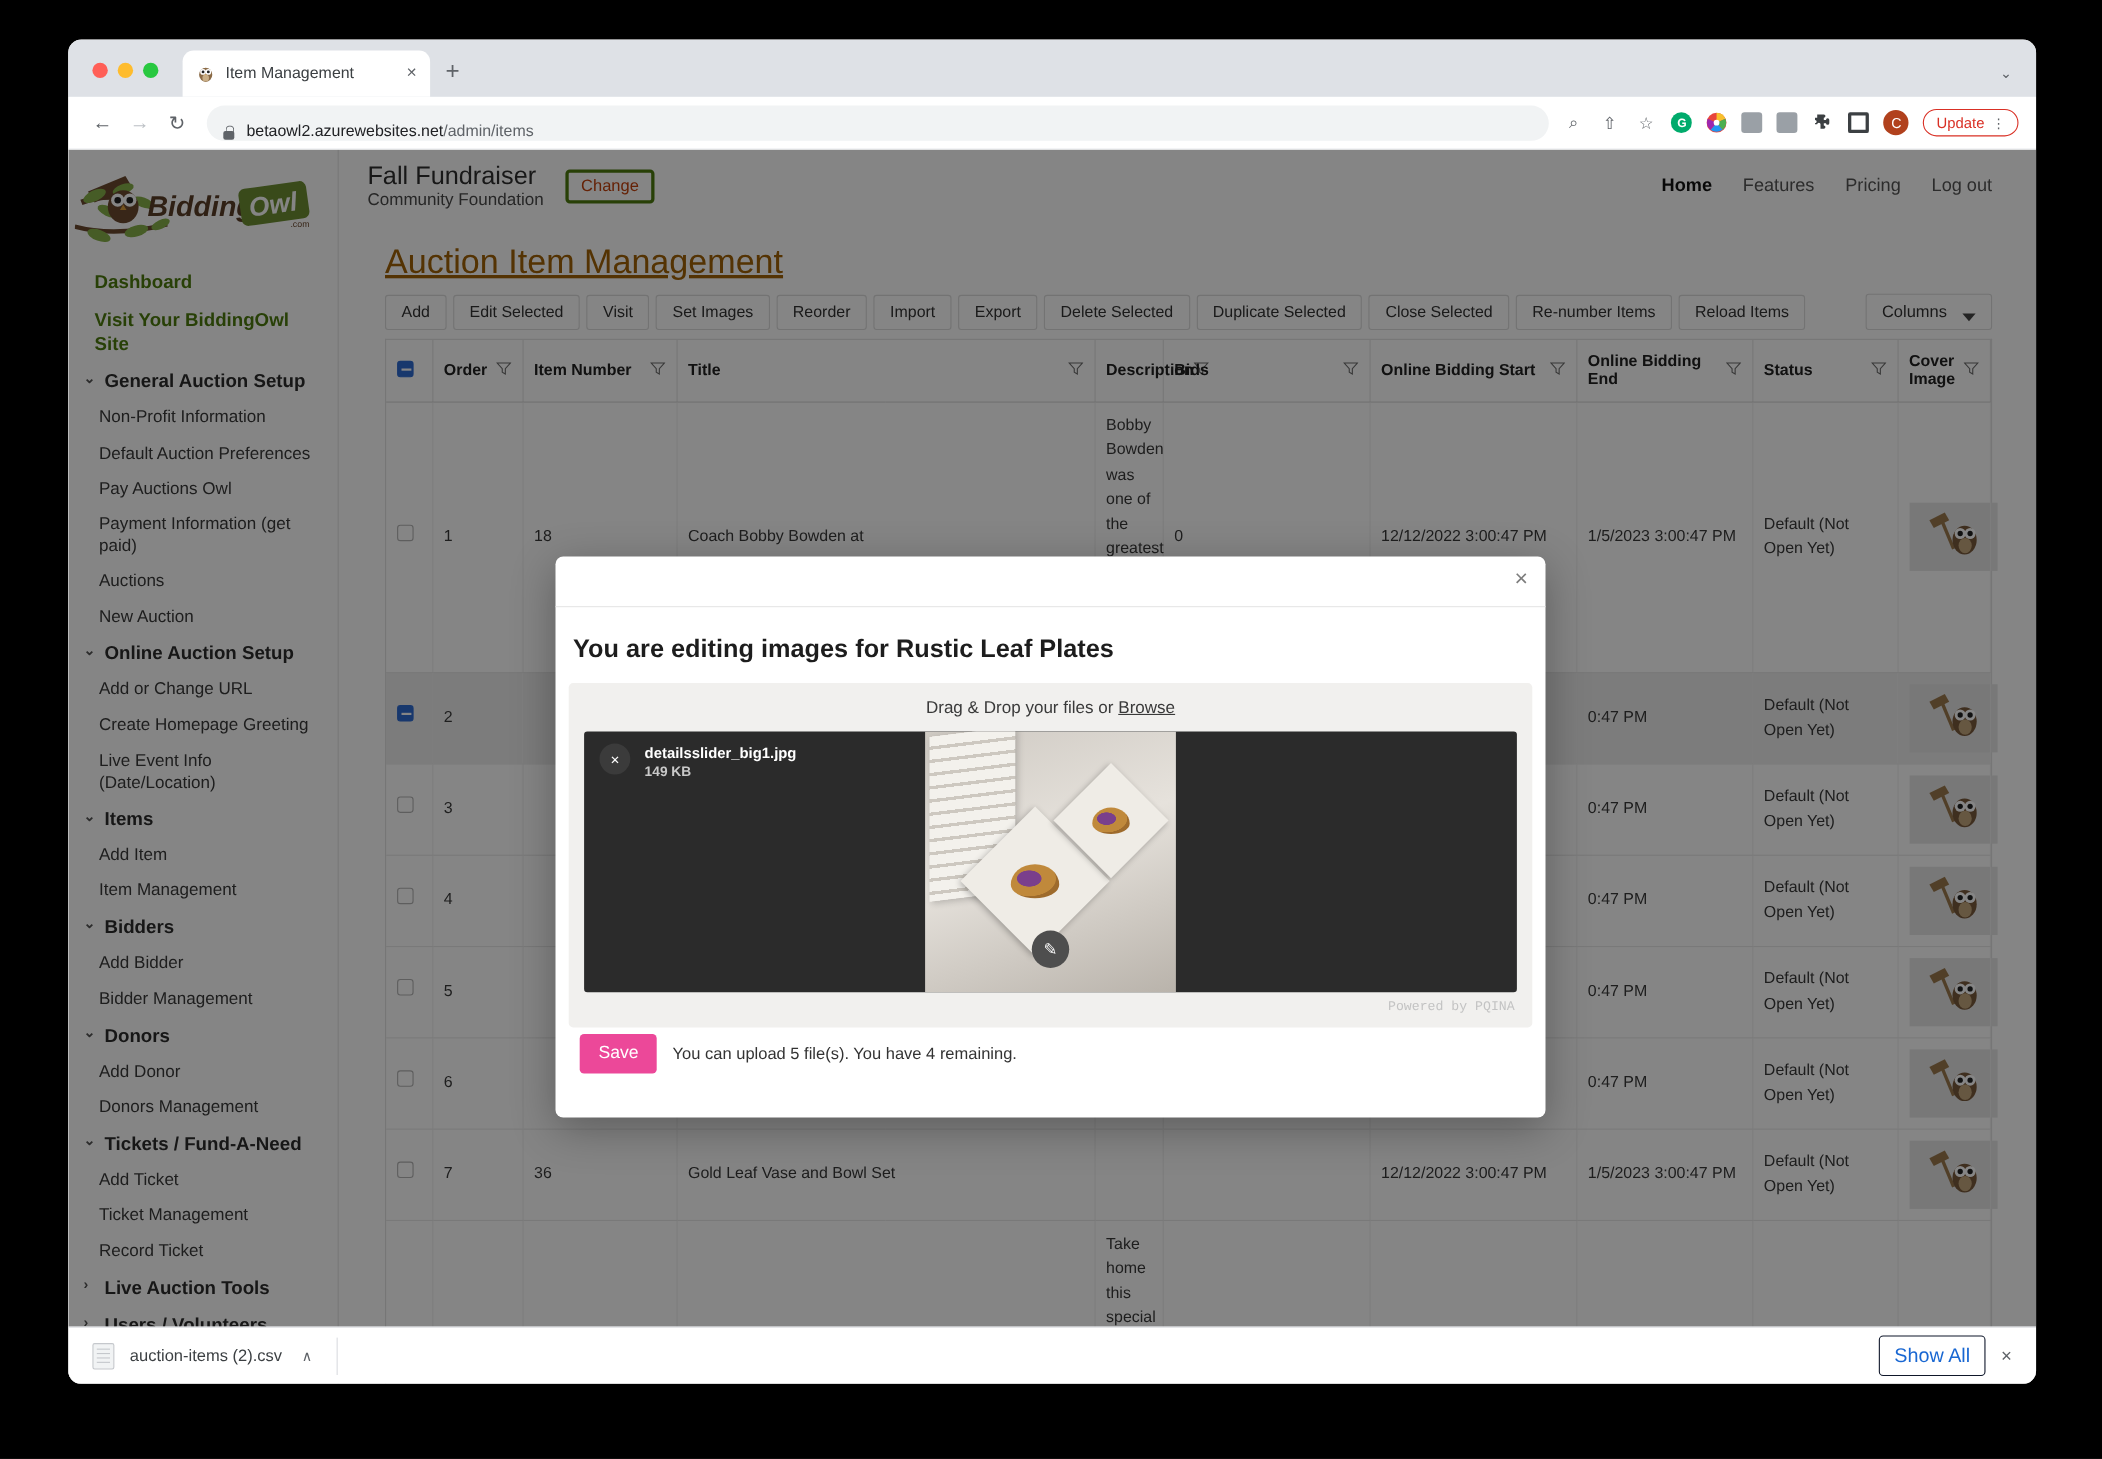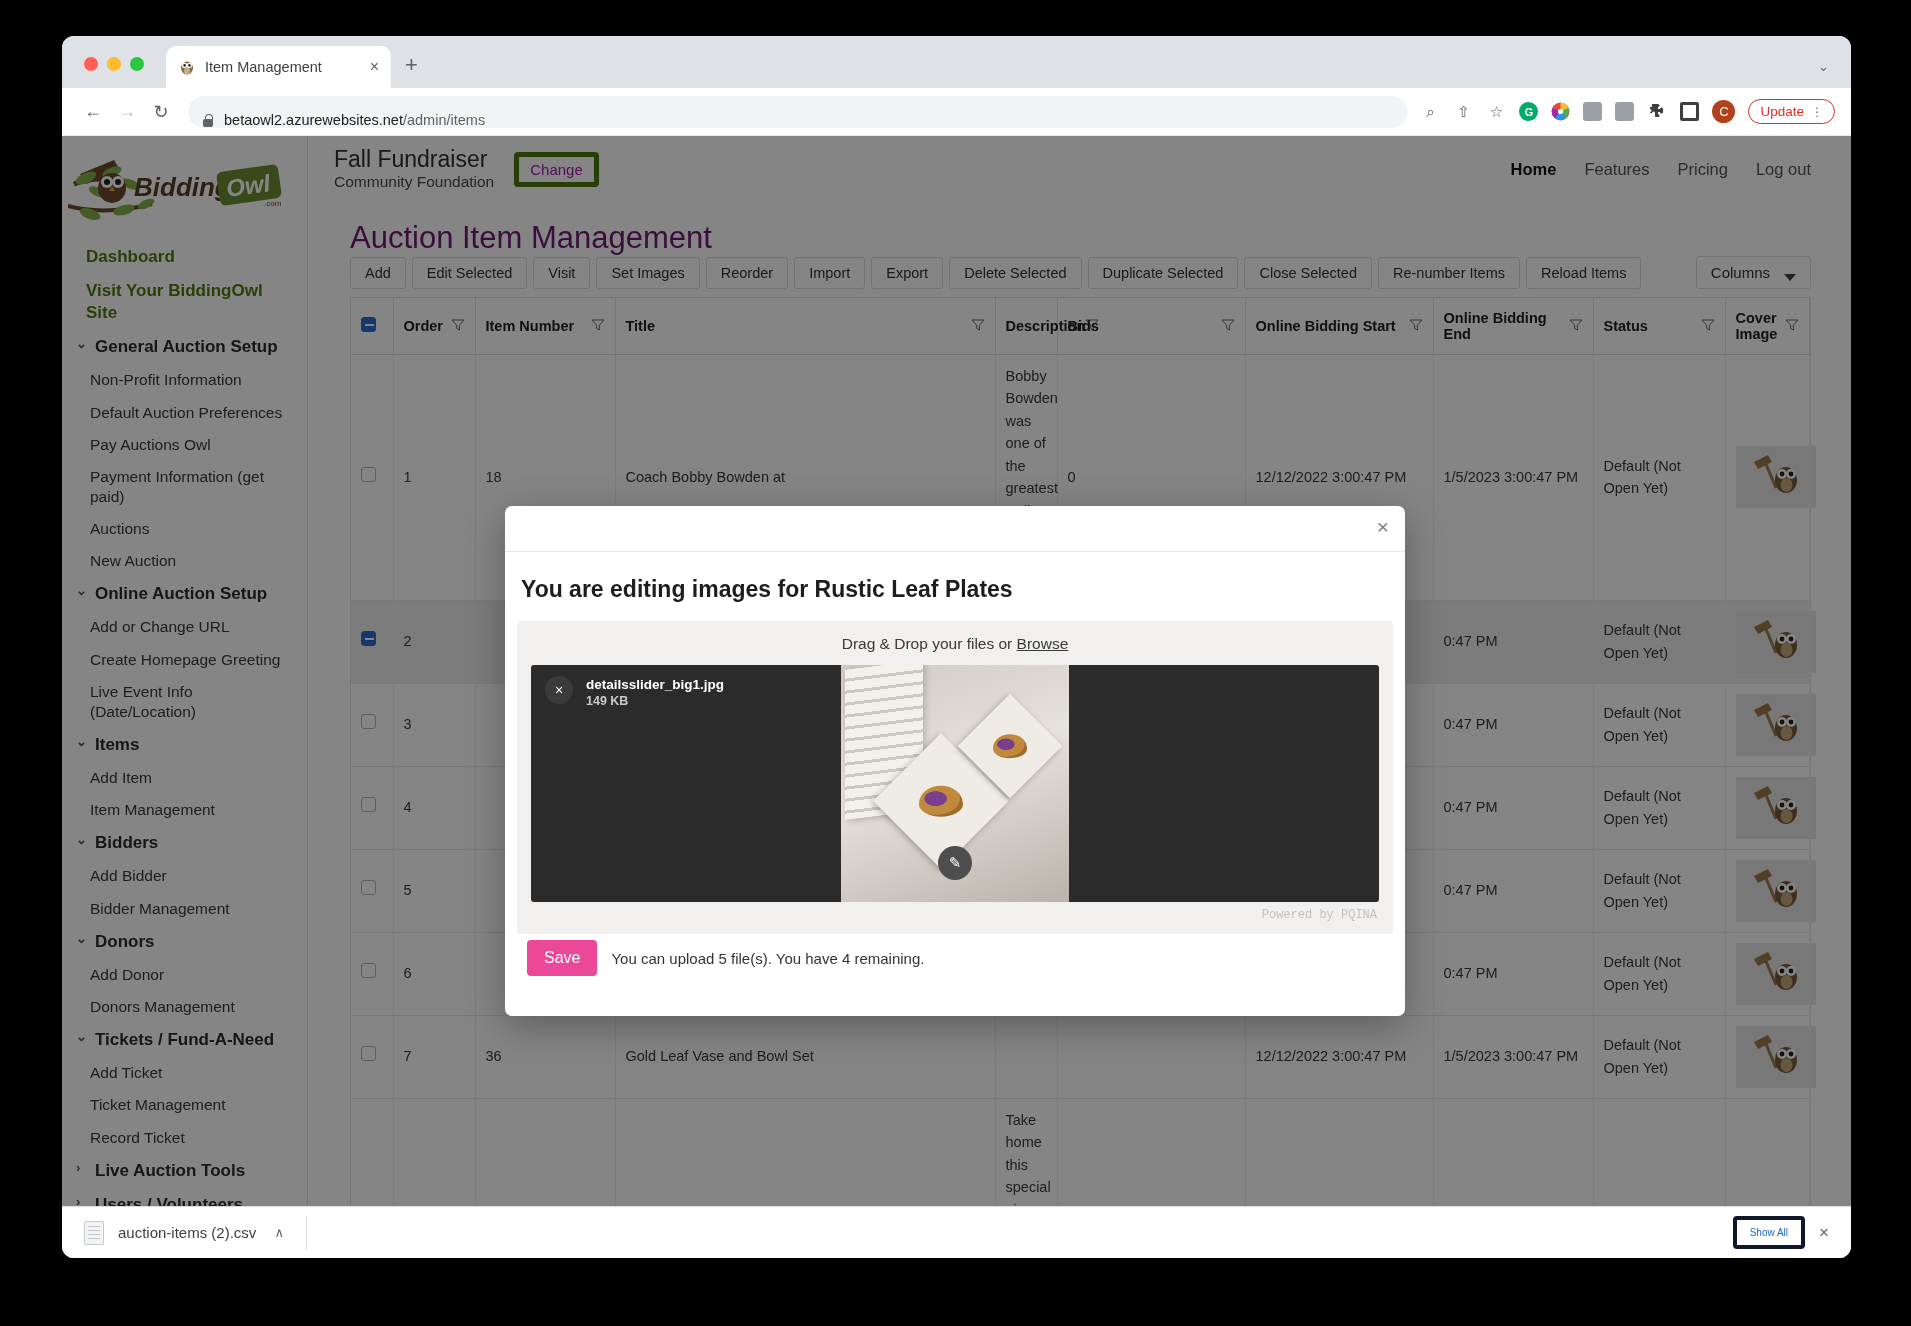--- a/index.html
+++ b/index.html
@@ -99,7 +99,7 @@
   .auc-name { font-size: 23px; color: #2f2f2f; line-height: 1.12; }
   .auc-org { font-size: 15.5px; color: #4a4a4a; }
   .change-btn {
-    margin-left: 20px; border: 5px solid #4d7c0f; color: #a21caf; background:#fff;
+    margin-left: 20px; border: 3px solid #4d7c0f; color: #c2410c; background:#fff;
     border-radius: 4px; font-size: 15px; padding: 4px 11px;
   }
   .topnav { margin-left: auto; display:flex; gap: 28px; padding-right: 40px; align-items:flex-end; }

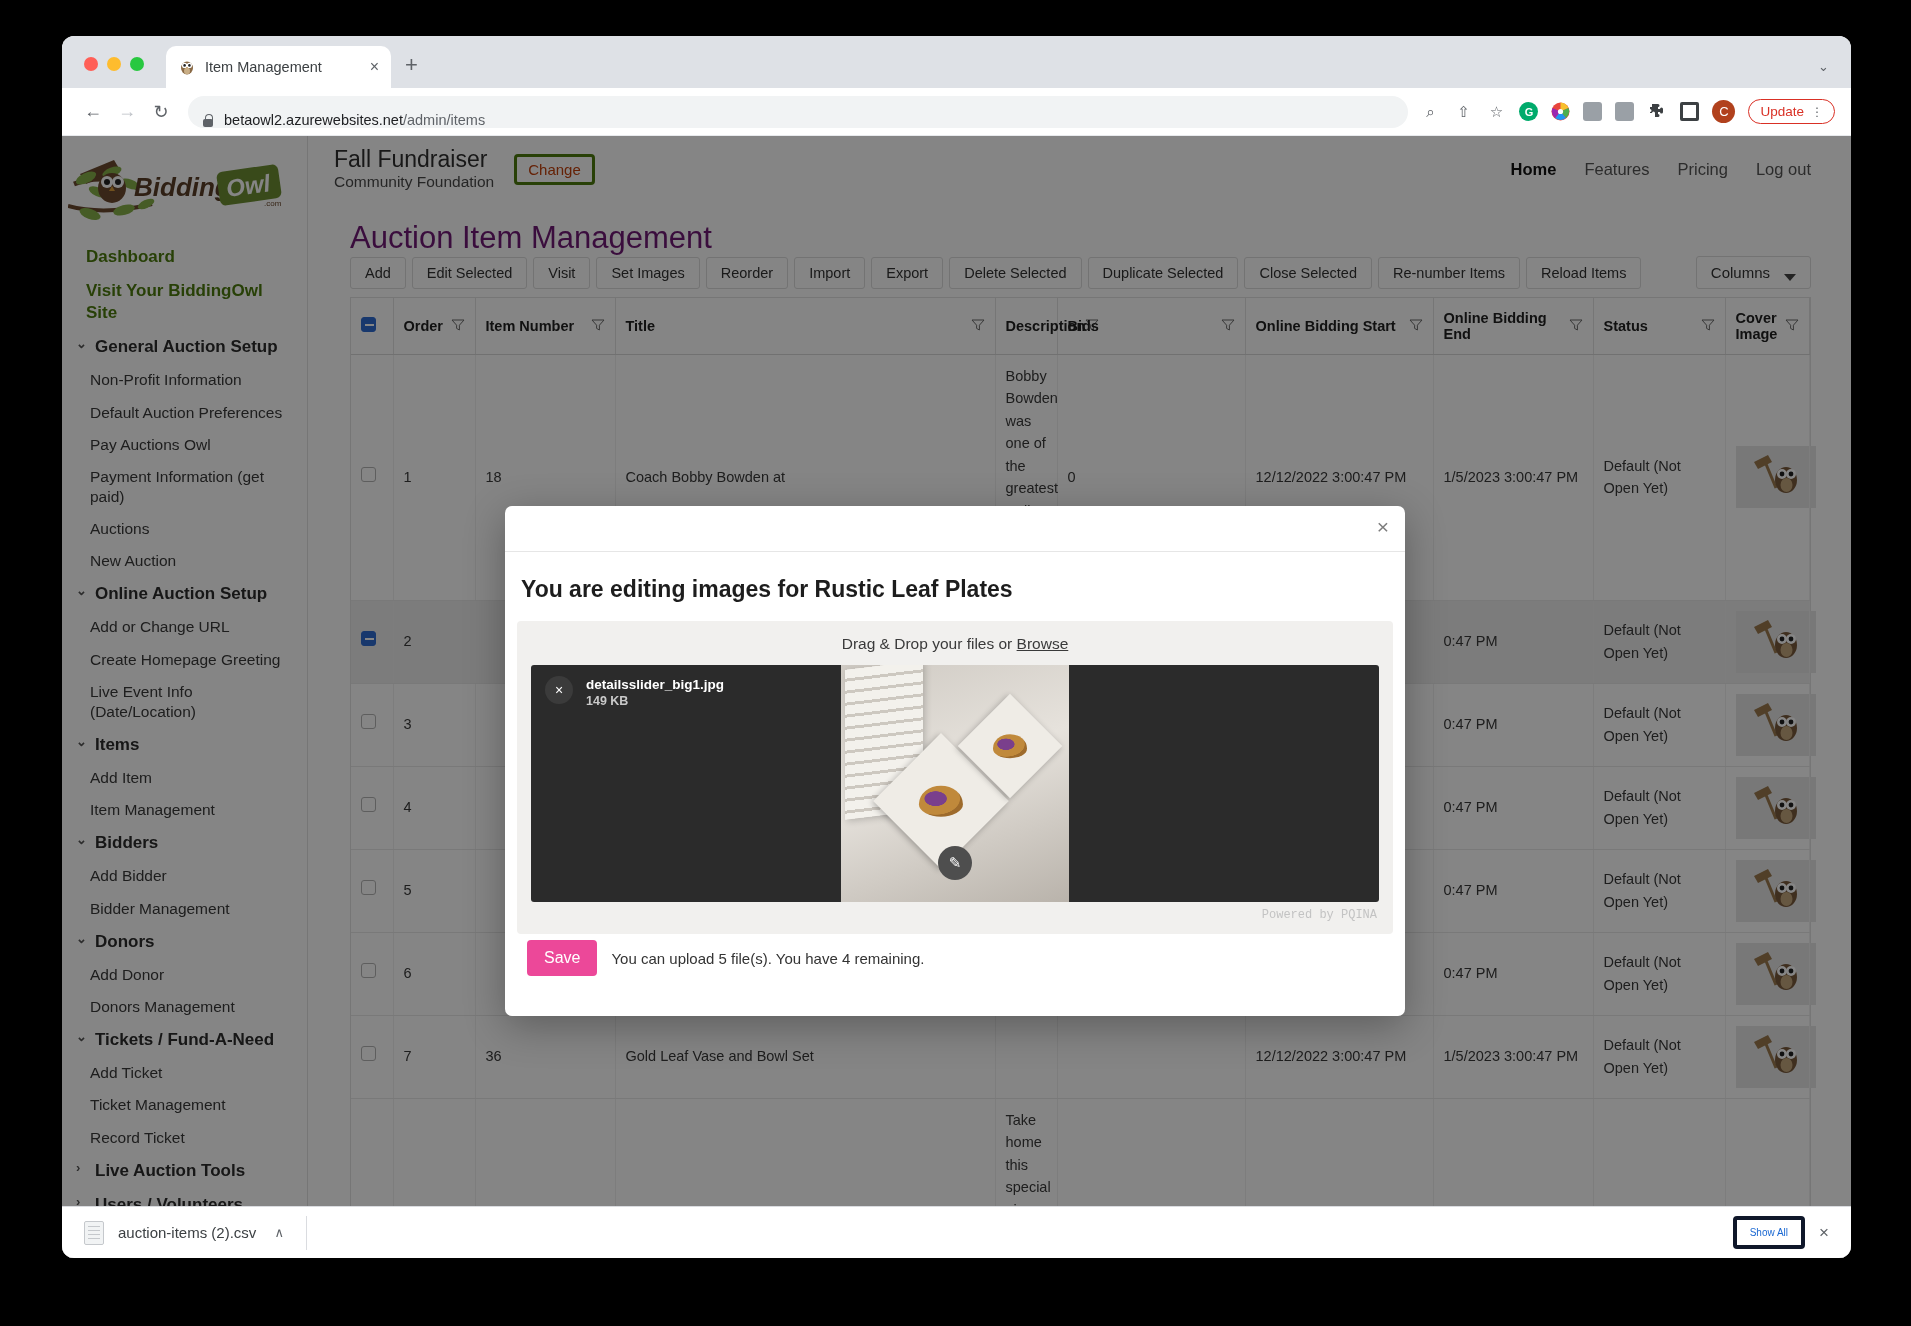--- a/index.html
+++ b/index.html
@@ -106,7 +106,7 @@
   .topnav a { text-decoration: none; font-size: 16.5px; color: #555; }
   .topnav a.active { color: #111; font-weight: bold; }
 
-  .h1 { font-size: 31px; color: #701a75; padding: 18px 0 0 42px; font-weight: normal; }
+  .h1 { font-size: 31px; color: #a16207; padding: 18px 0 11px 42px; font-weight: normal; text-decoration: underline; }
 
   .btnbar { display: flex; align-items: center; padding: 0 0 0 42px; gap: 0; }
   .tbtn {

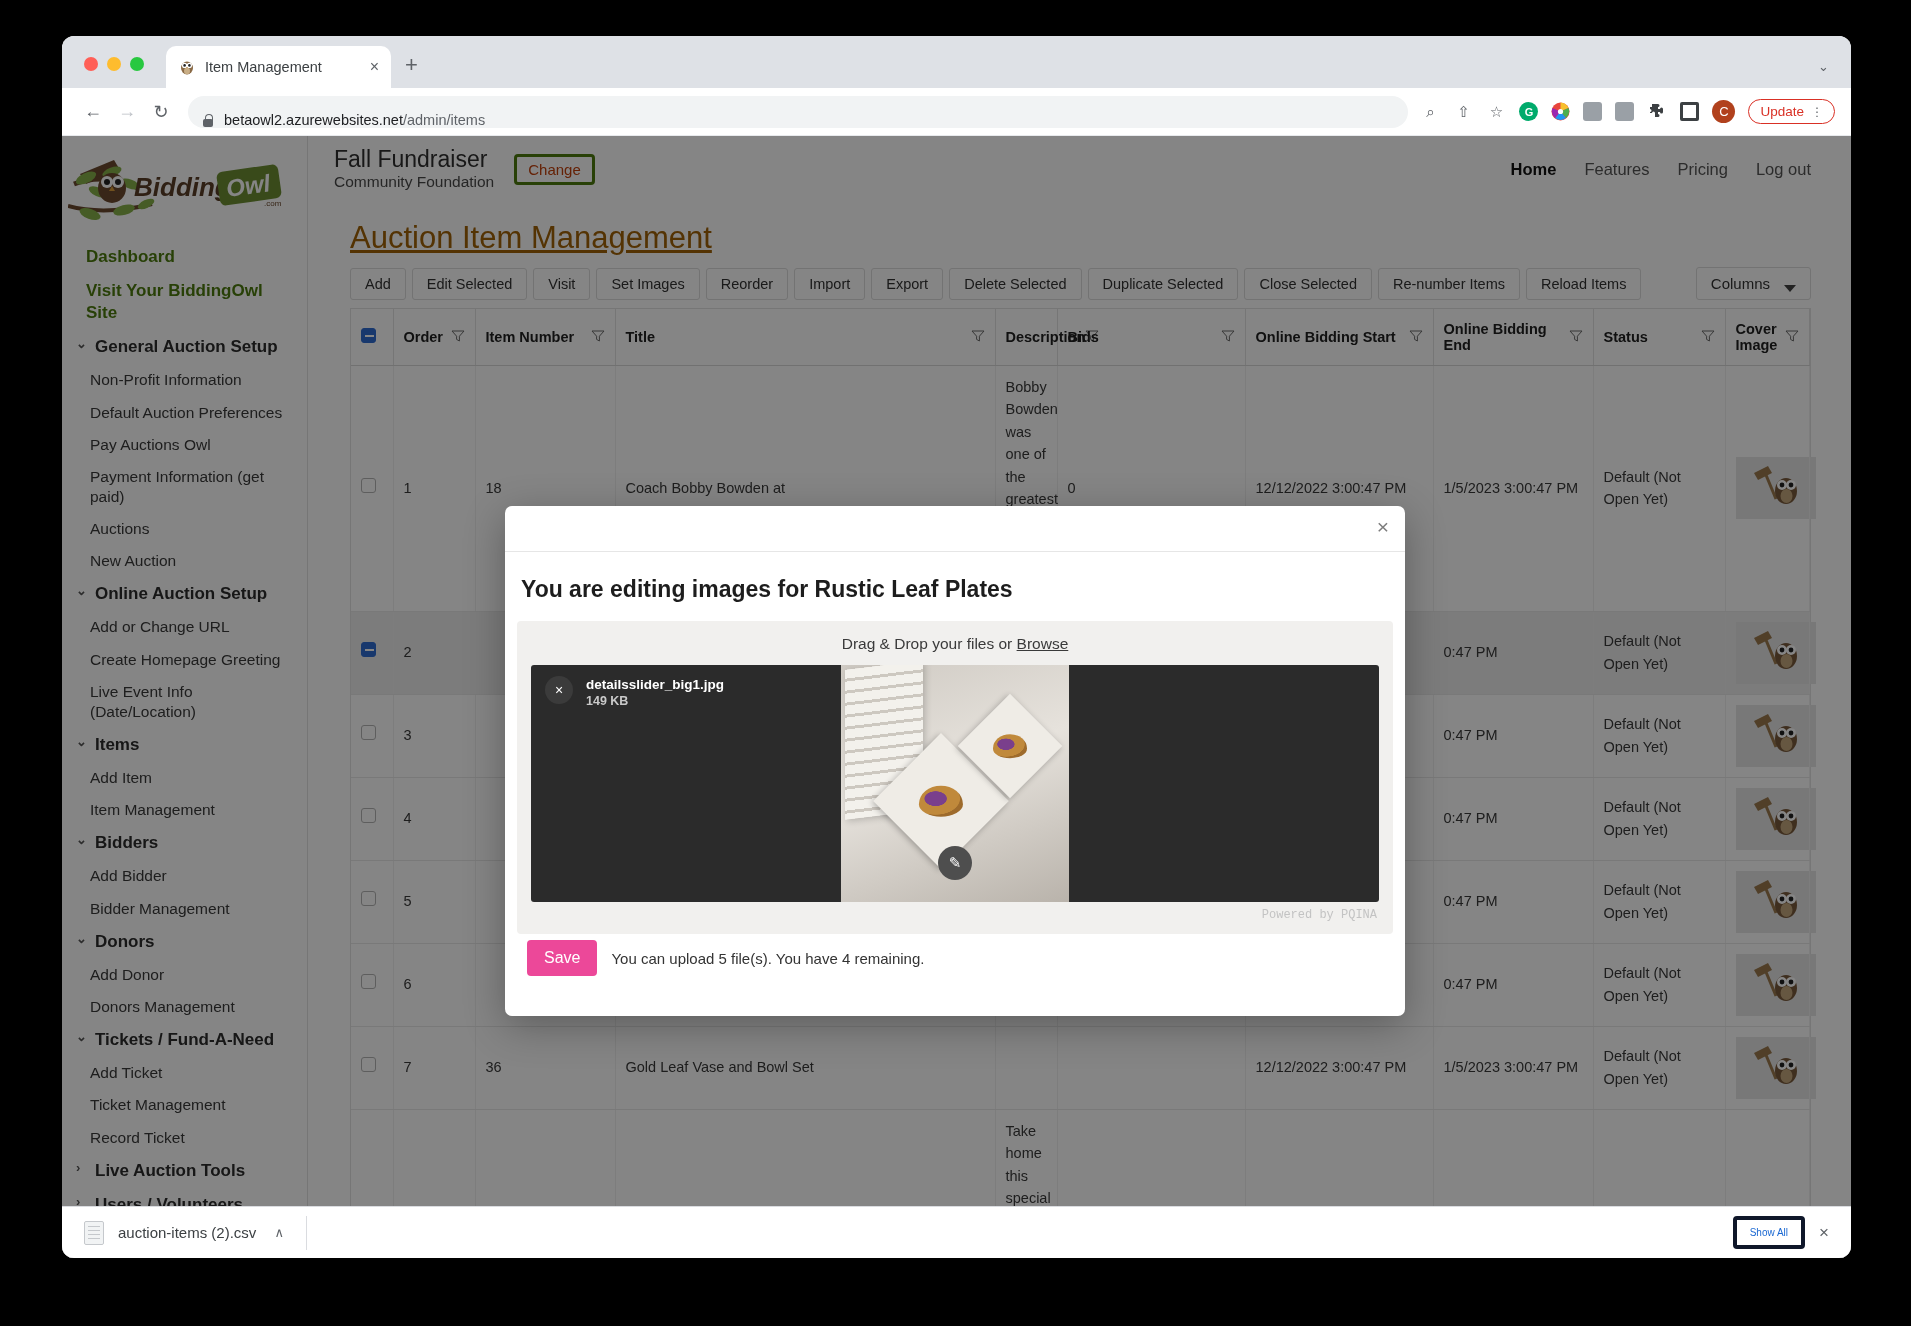--- a/index.html
+++ b/index.html
@@ -220,8 +220,8 @@
   .dl-chev { font-size: 13px; color: #5f6368; margin-left: 4px; }
   .dl-sep { width:1px; height:34px; background:#dadce0; margin-left: 22px; }
   .showall {
-    margin-left: auto; margin-right: 14px; background:#fff; border:4px solid #0f172a;
-    color:#1967d2; font-size: 10px; border-radius: 4px; padding: 7px 13px;
+    margin-left: auto; margin-right: 14px; background:#fff; border:1px solid #0f172a;
+    color:#1967d2; font-size: 18px; border-radius: 4px; padding: 7px 13px;
   }
   .dl-x { margin-right: 22px; font-size: 17px; color:#5f6368; }
 </style>

